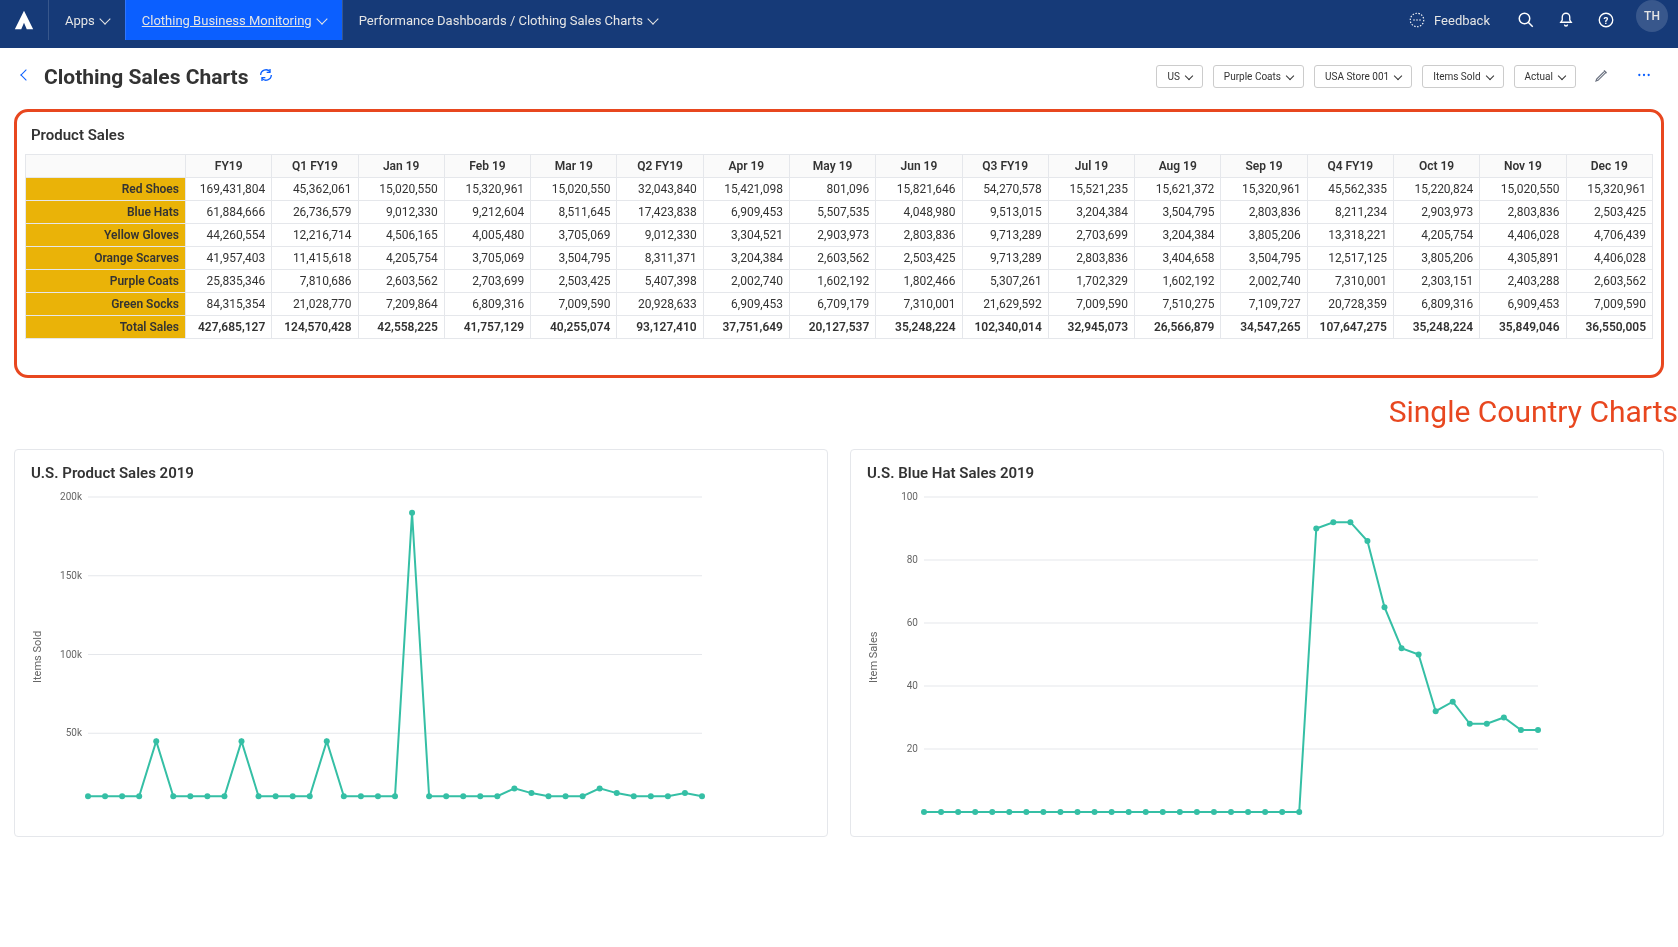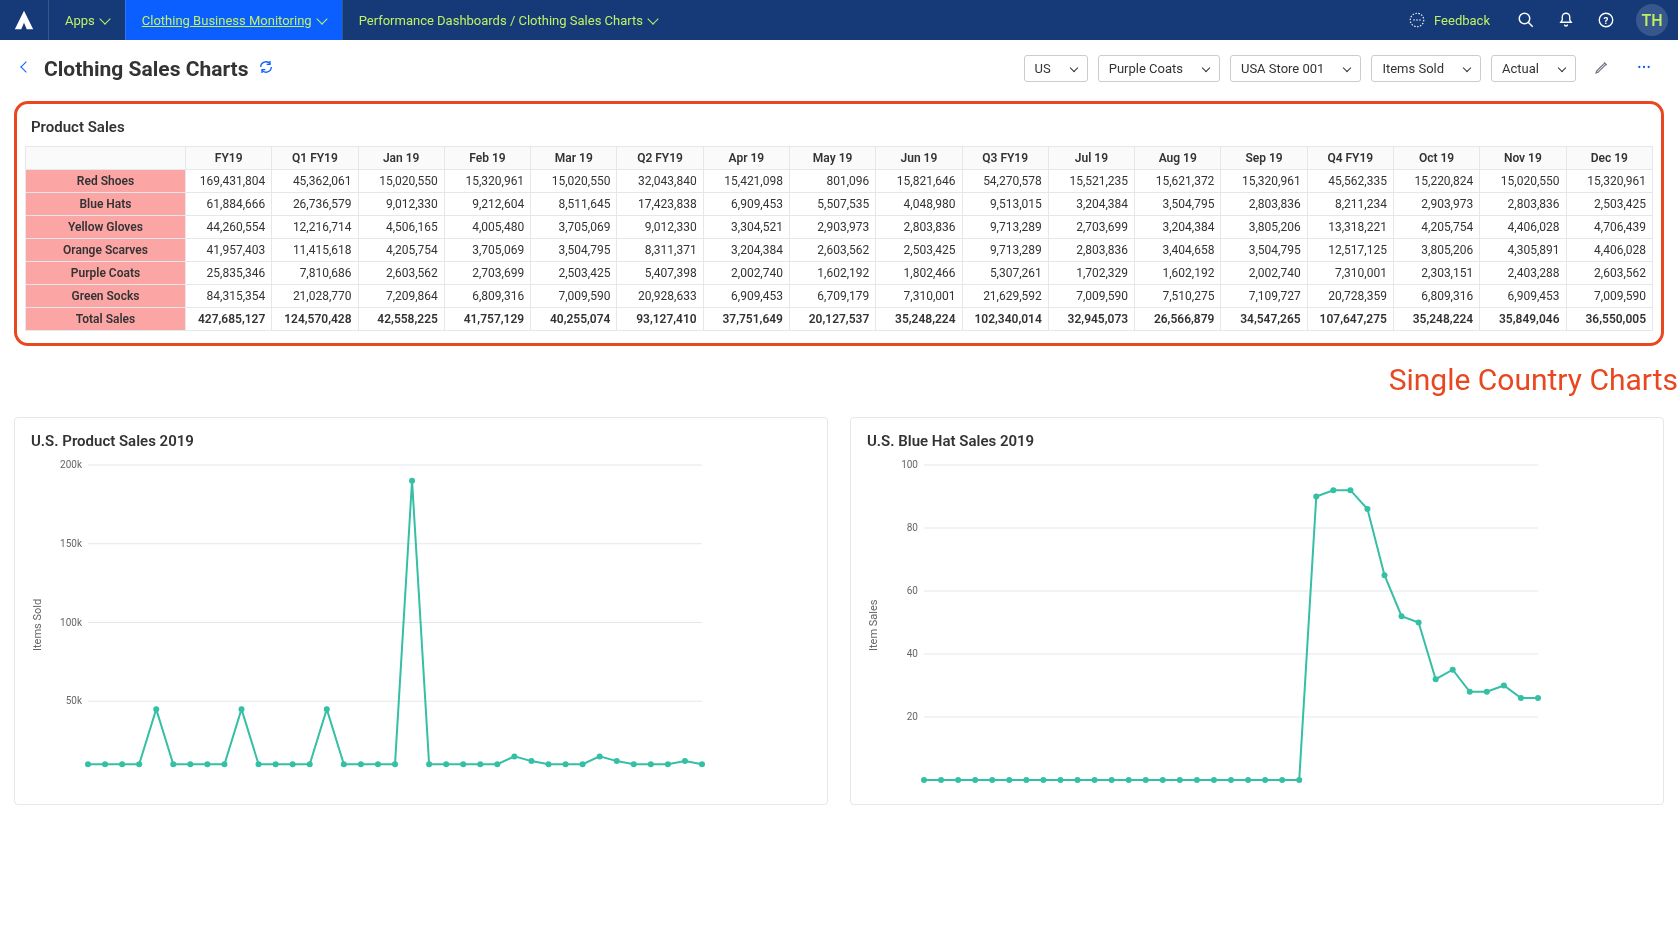--- a/index.html
+++ b/index.html
@@ -4,7 +4,7 @@
 <style>
 *{box-sizing:border-box;margin:0;padding:0;font-family:-apple-system,BlinkMacSystemFont,"Segoe UI",Roboto,sans-serif}
 body{background:#fff;font-size:13px;color:#333}
-.topnav{background:#163a78;height:40px;display:flex;align-items:center;color:#bef264}
+.topnav{background:#163a78;height:48px;display:flex;align-items:flex-start;color:#e5e5e5}
 .topnav .logo{width:48px;height:40px;display:flex;align-items:center;justify-content:center}
 .topnav .nav-btn{padding:0 16px;height:40px;display:flex;align-items:center;gap:6px;cursor:pointer;border-left:1px solid rgba(255,255,255,.15)}
 .topnav .nav-btn.active{background:#0b5fff}

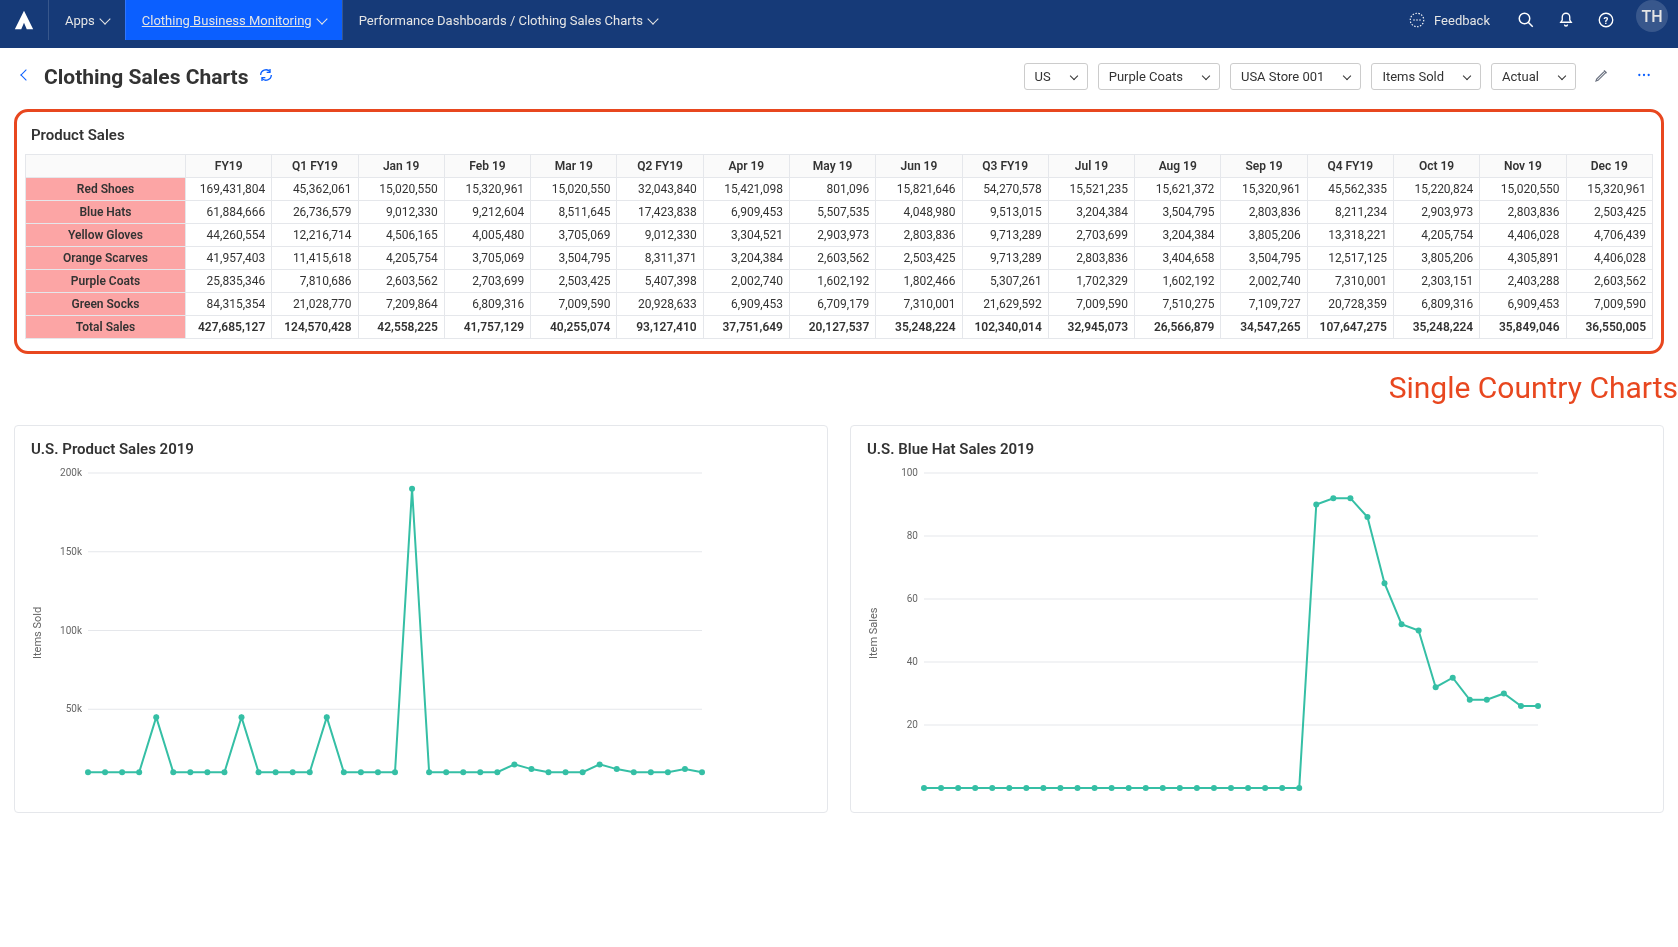--- a/index.html
+++ b/index.html
@@ -11,7 +11,7 @@
 .topnav .nav-btn.active a{text-decoration:underline}
 .topnav .spacer{flex:1}
 .topnav .icon-btn{width:40px;height:40px;display:flex;align-items:center;justify-content:center;cursor:pointer}
-.topnav .avatar{width:32px;height:32px;border-radius:50%;background:rgba(255,255,255,.15);display:flex;align-items:center;justify-content:center;margin:0 10px;font-size:16px;font-weight:500}
+.topnav .avatar{width:32px;height:32px;border-radius:50%;background:rgba(255,255,255,.15);display:flex;align-items:center;justify-content:center;margin:0 10px;font-size:12px;font-weight:500}
 .chev{display:inline-block;width:8px;height:8px;border-right:1.5px solid currentColor;border-bottom:1.5px solid currentColor;transform:rotate(45deg);margin-bottom:2px}
 .chev-left{transform:rotate(135deg)}
 .subhead{display:flex;align-items:center;padding:14px 18px 10px;gap:10px}

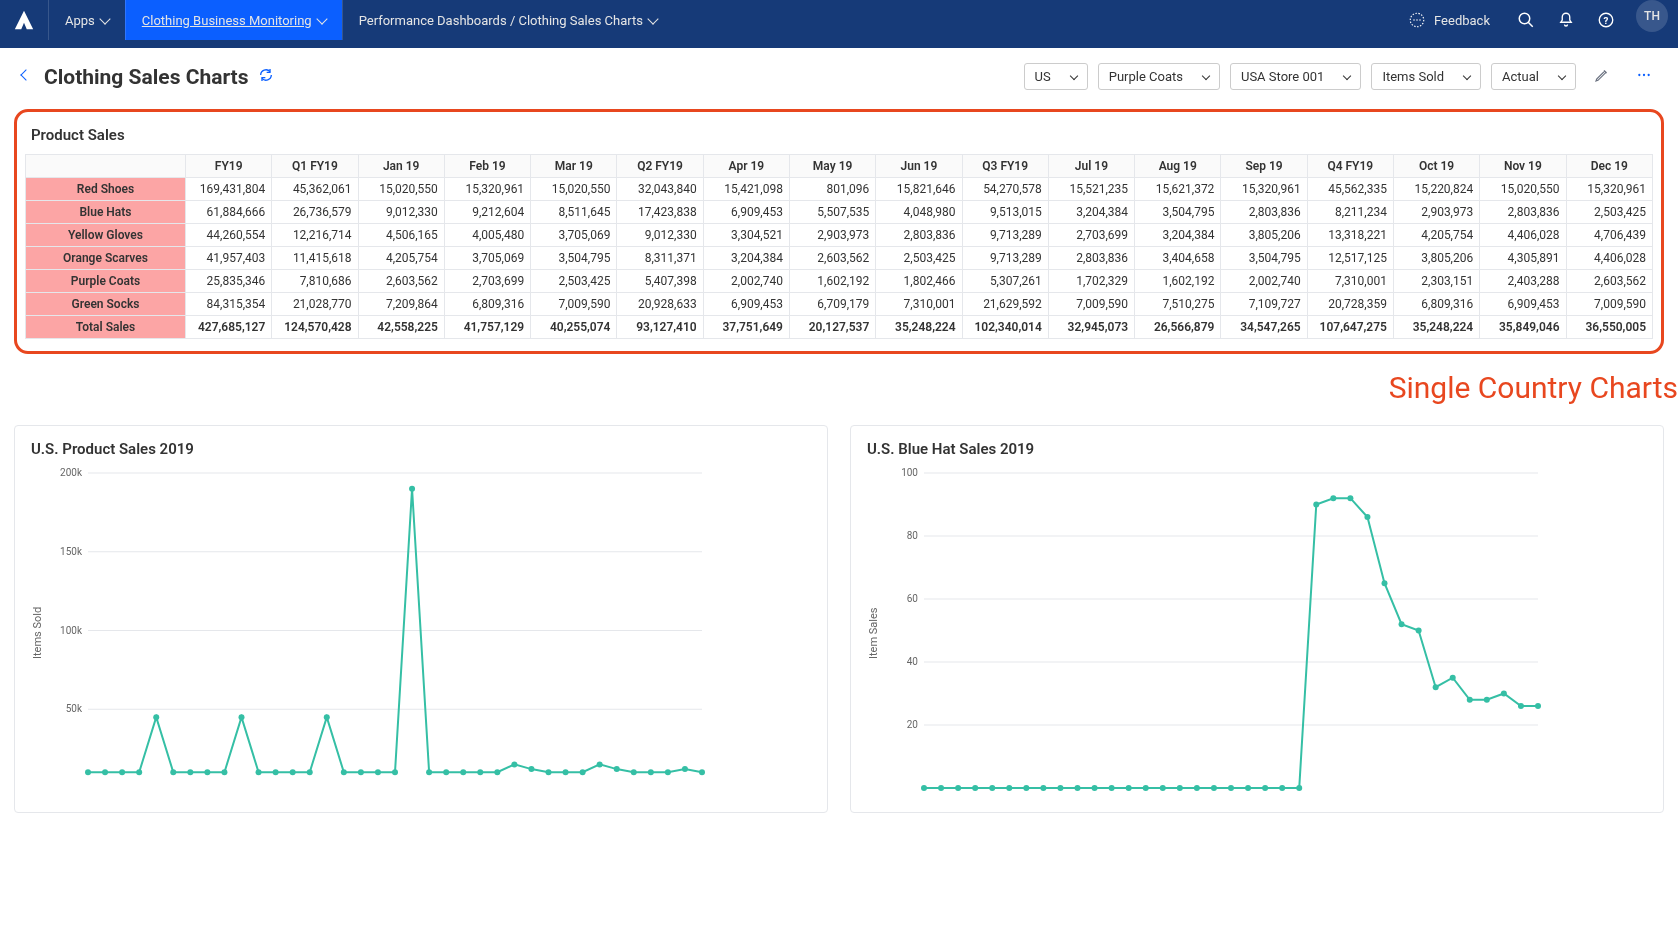--- a/index.html
+++ b/index.html
@@ -19,7 +19,7 @@
 .subhead h1{font-size:21px;font-weight:700}
 .subhead .refresh{color:#0b5fff;cursor:pointer}
 .subhead .spacer{flex:1}
-.filter-pill{border:1px solid #ccc;border-radius:3px;padding:5px 10px;font-size:13px;display:flex;align-items:center;gap:20px;cursor:pointer}
+.filter-pill{border:1px solid #ccc;border-radius:3px;padding:5px 10px;font-size:10px;display:flex;align-items:center;gap:6px;cursor:pointer}
 .filter-pill .chev{width:6px;height:6px}
 .iconbtn{padding:5px 8px;cursor:pointer;color:#6b7280}
 .card{border:3px solid #e8471f;border-radius:14px;margin:8px 14px 16px;padding:10px 8px 12px;background:#fff}

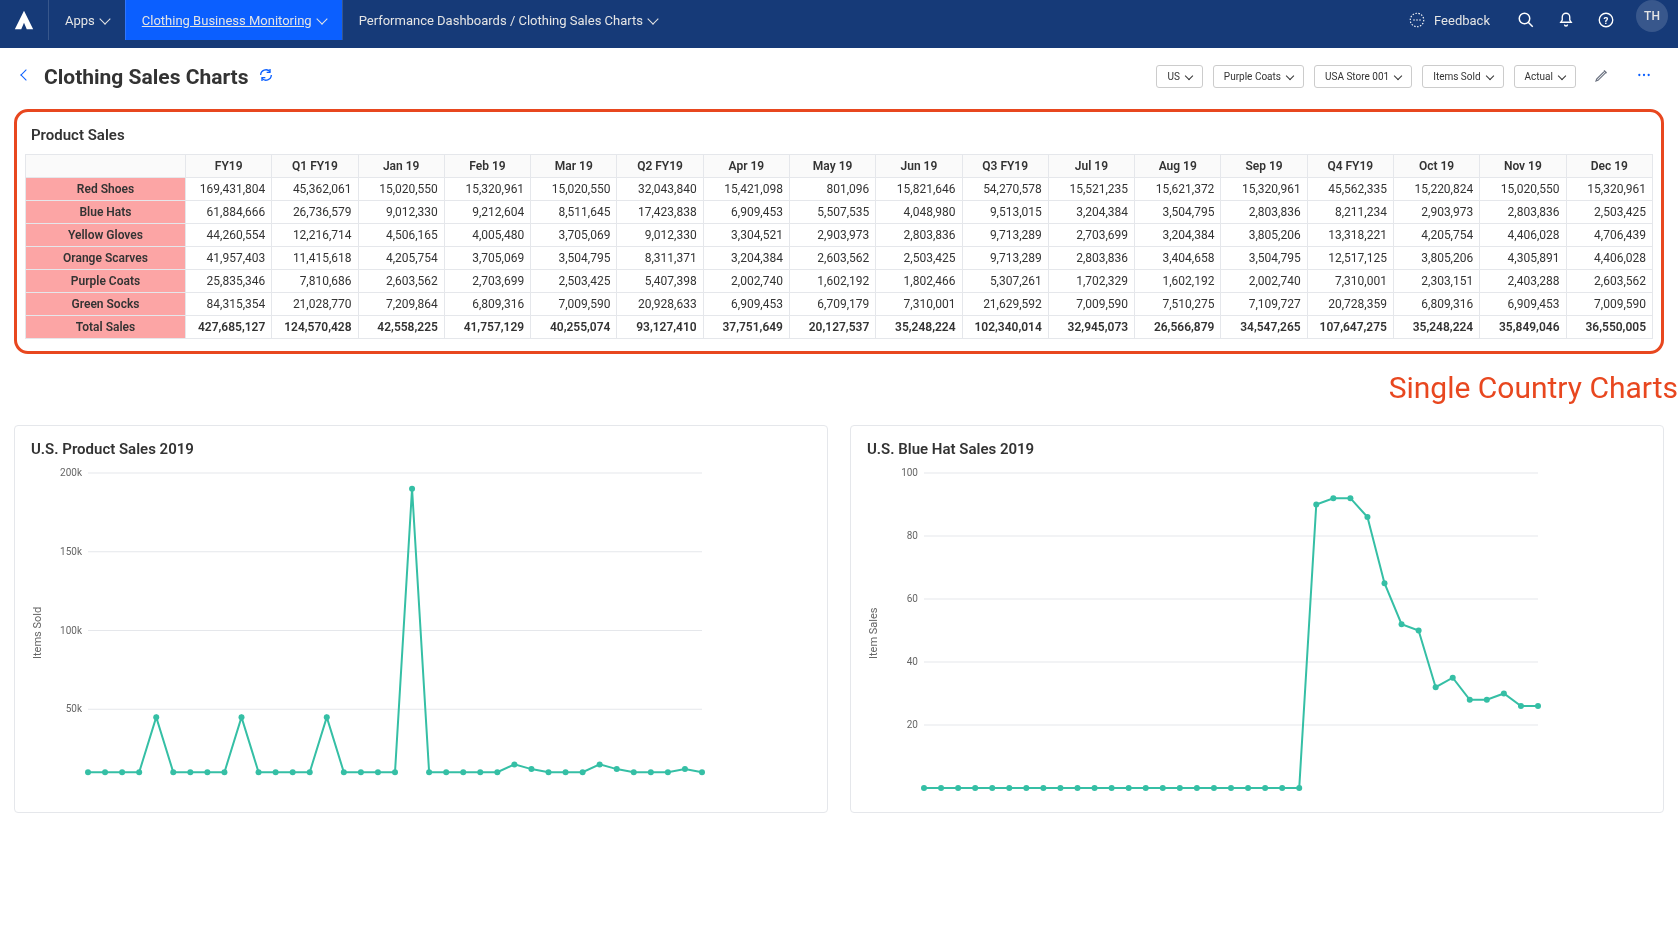--- a/index.html
+++ b/index.html
@@ -22,7 +22,7 @@
 .filter-pill{border:1px solid #ccc;border-radius:3px;padding:5px 10px;font-size:10px;display:flex;align-items:center;gap:6px;cursor:pointer}
 .filter-pill .chev{width:6px;height:6px}
 .iconbtn{padding:5px 8px;cursor:pointer;color:#6b7280}
-.card{border:3px solid #e8471f;border-radius:14px;margin:8px 14px 16px;padding:10px 8px 12px;background:#fff}
+.card{border:3px solid #e8471f;border-radius:14px;margin:8px 14px 16px;padding:10px 8px 36px;background:#fff}
 .card h3{font-size:15px;font-weight:600;padding:4px 6px 10px}
 table{border-collapse:collapse;width:100%;table-layout:fixed}
 th,td{border:1px solid #e5e7eb;padding:4px 6px;font-size:12px;white-space:nowrap;overflow:hidden}

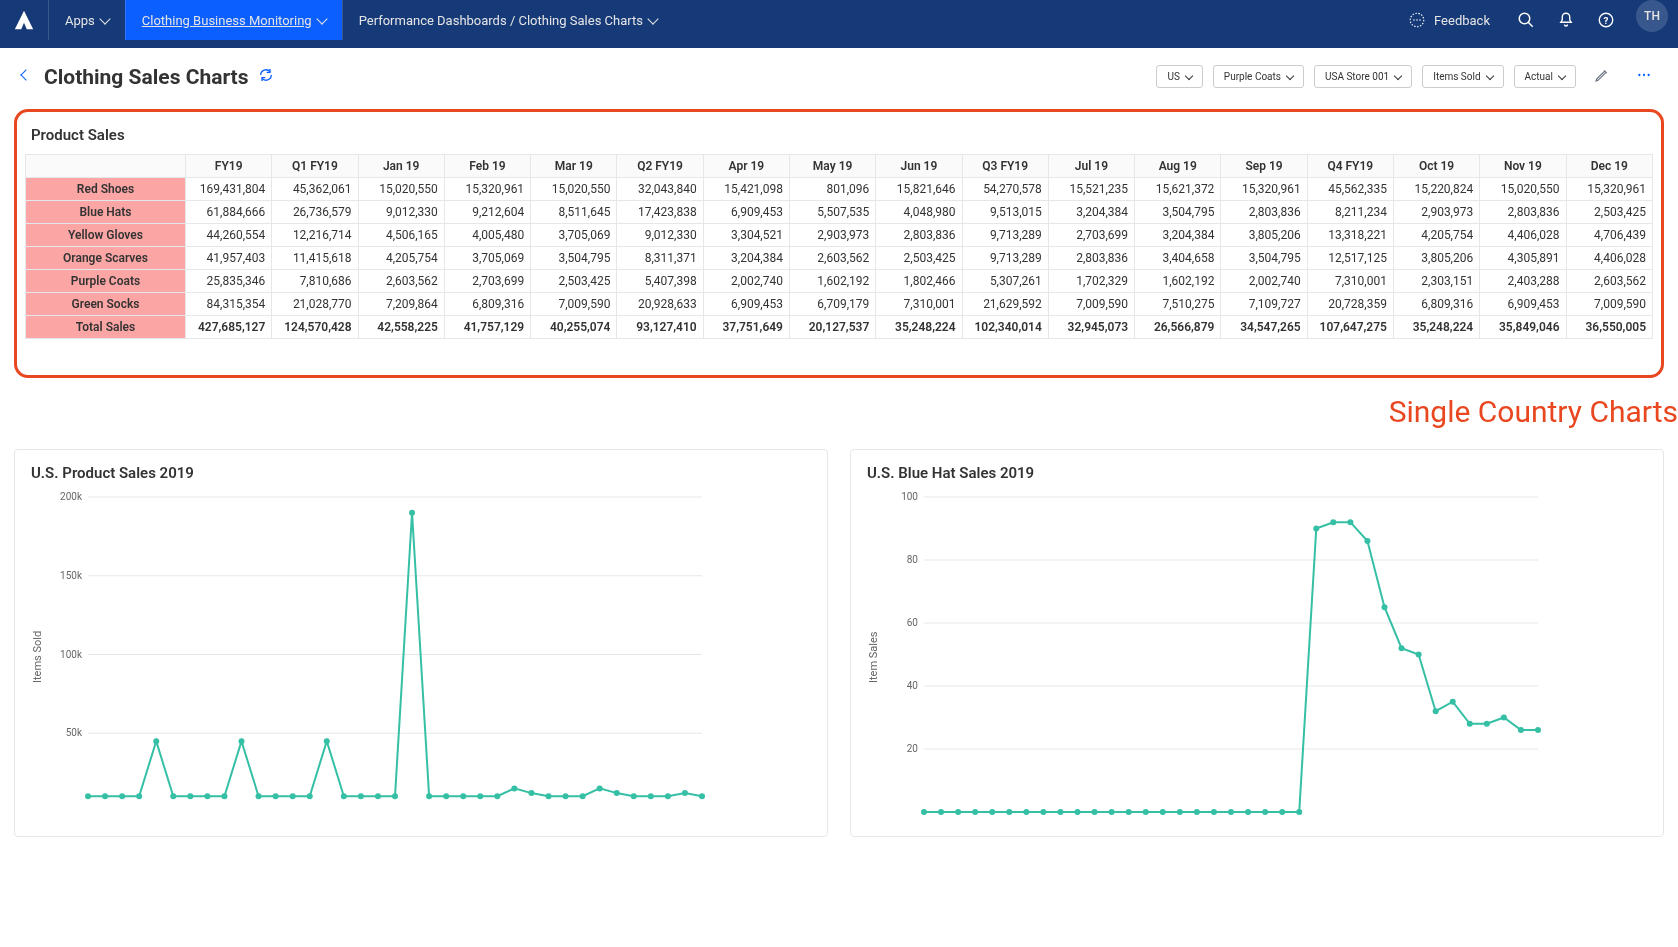--- a/index.html
+++ b/index.html
@@ -27,7 +27,7 @@
 table{border-collapse:collapse;width:100%;table-layout:fixed}
 th,td{border:1px solid #e5e7eb;padding:4px 6px;font-size:12px;white-space:nowrap;overflow:hidden}
 th{background:#fafafa;font-weight:600;text-align:center}
-td.rowh{text-align:center;font-weight:600;background:#fca5a5}
+td.rowh{text-align:right;font-weight:600;background:#eab308}
 td.num{text-align:right;font-variant-numeric:tabular-nums}
 tr.total td{font-weight:600}
 .section-title{text-align:right;color:#e8471f;font-size:30px;font-weight:400;margin:10px 0 20px}

